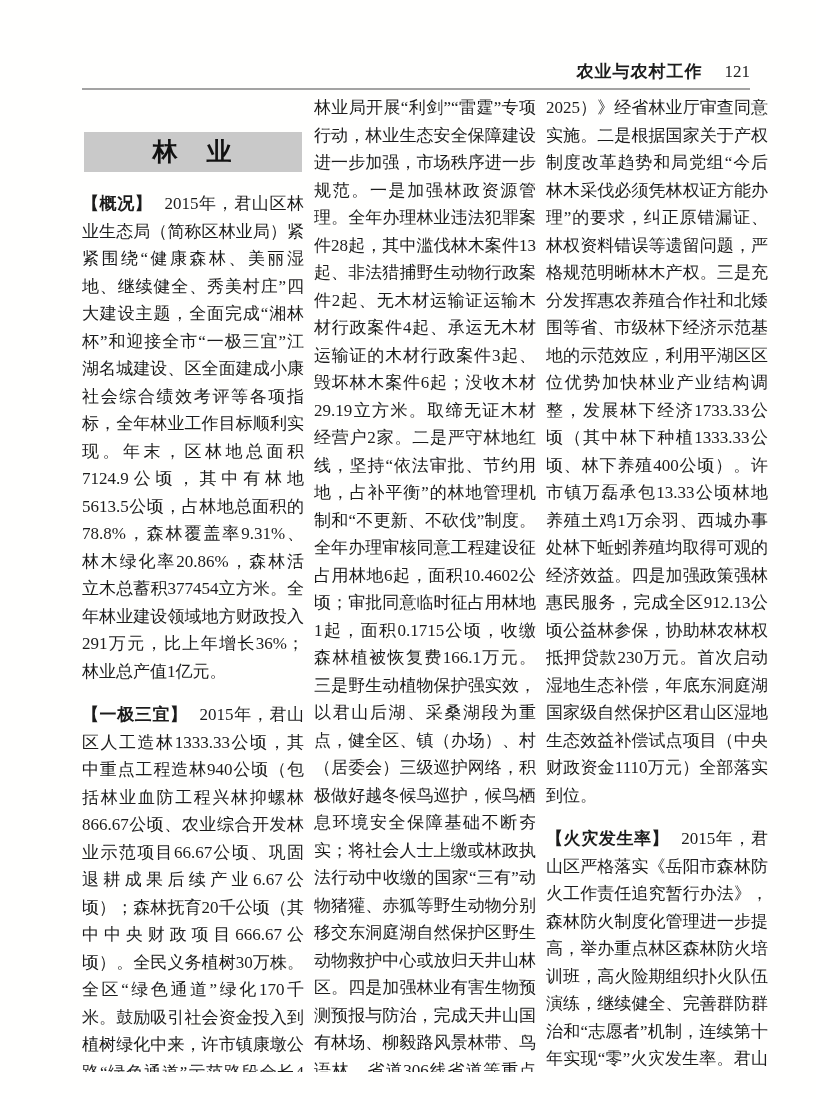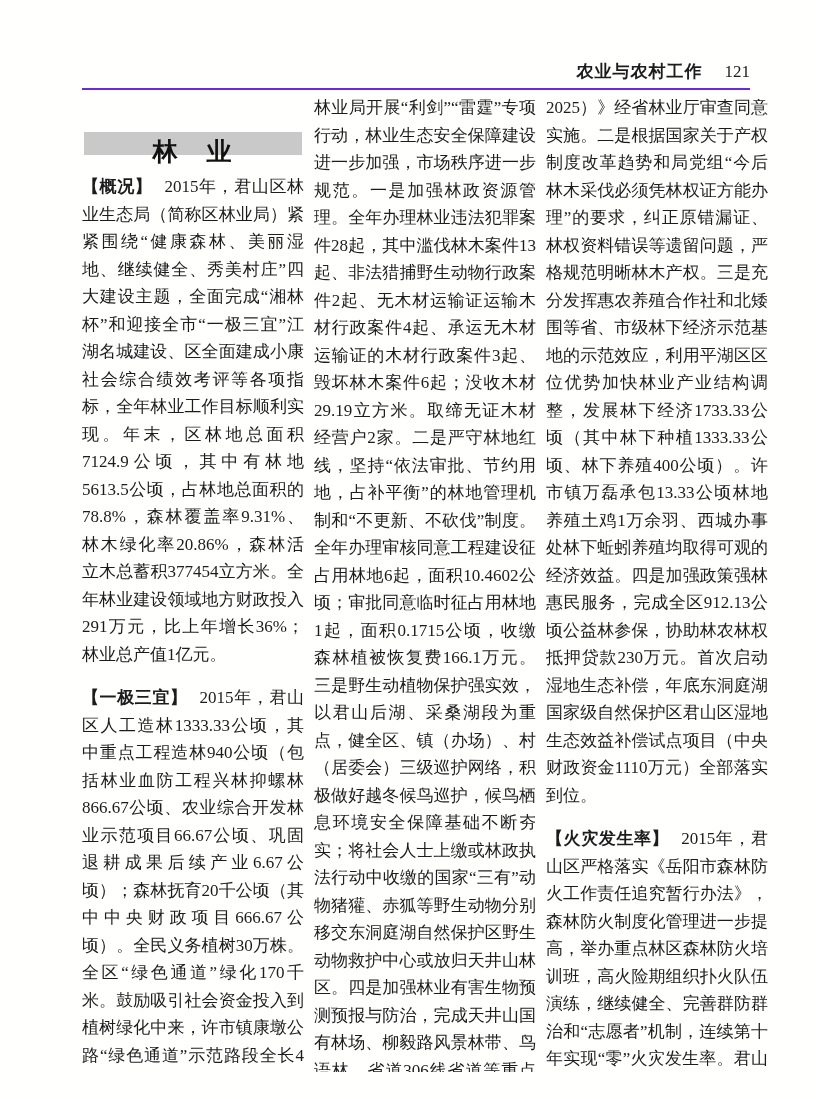--- a/index.html
+++ b/index.html
@@ -20,7 +20,7 @@
     position: absolute;
     left: 82px; top: 60px;
     width: 668px;
-    border-bottom: 2px solid #6d28d9;
+    border-bottom: 2px solid #a3a3a3;
     padding-bottom: 5px;
     text-align: right;
     white-space: nowrap;

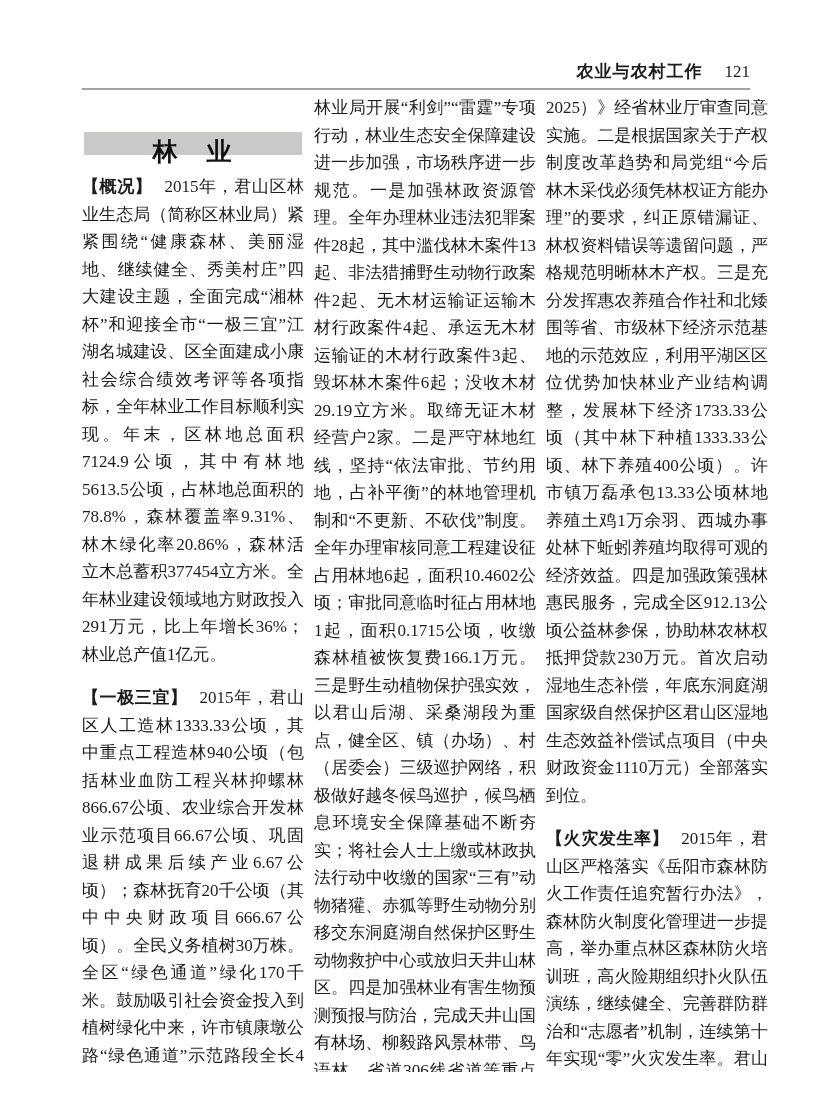--- a/index.html
+++ b/index.html
@@ -57,7 +57,7 @@
     font-weight: bold;
     font-size: 25px;
     line-height: 40px;
-    height: 23px;
+    height: 40px;
     margin: 0 2px 18px 2px;
     letter-spacing: 2px;
   }

